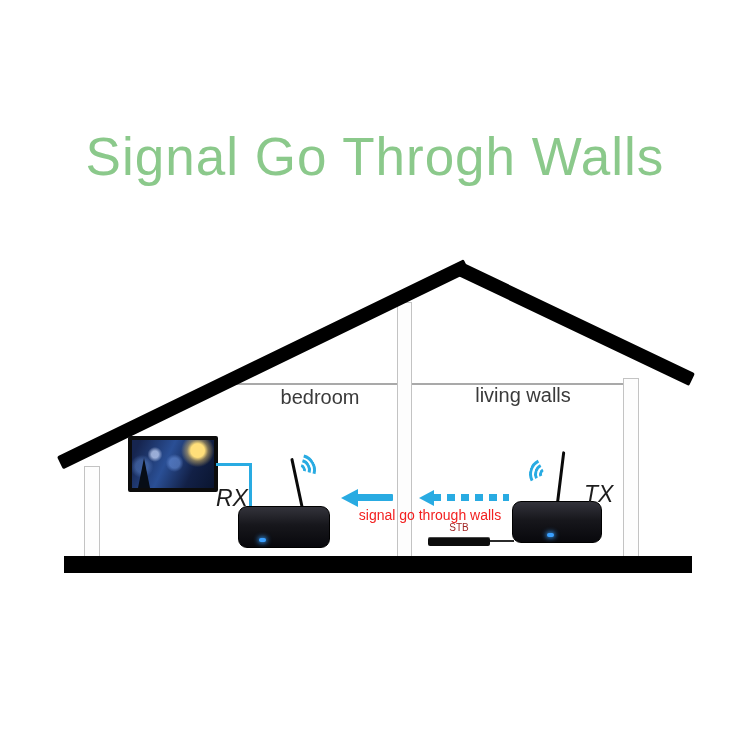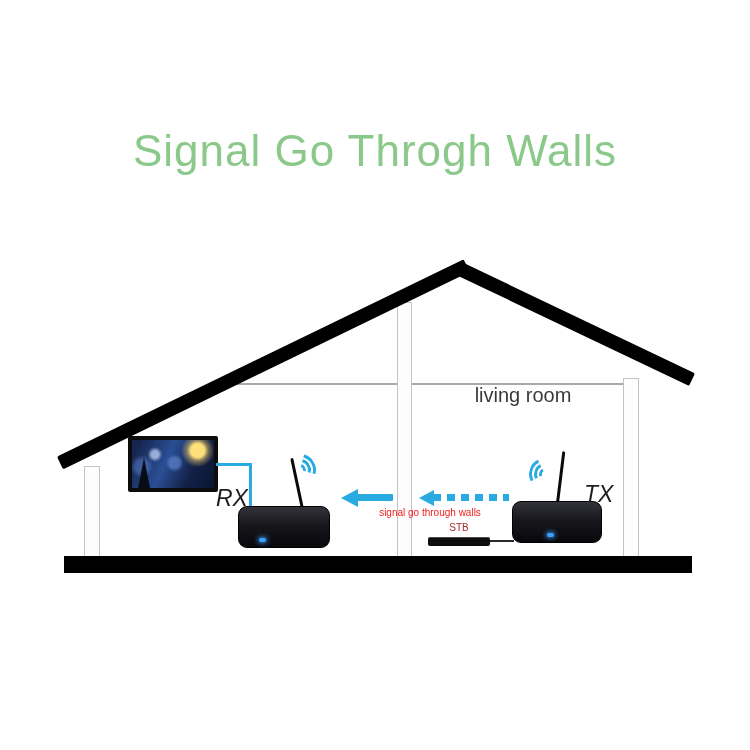--- a/index.html
+++ b/index.html
@@ -12,7 +12,7 @@
   
   #title{
     left:0;top:126px;width:750px;text-align:center;
-    font-size:44px;font-weight:400;color:#8bc98b;letter-spacing:1px;
+    font-size:53px;font-weight:400;color:#8bc98b;letter-spacing:1px;
   }
 
   

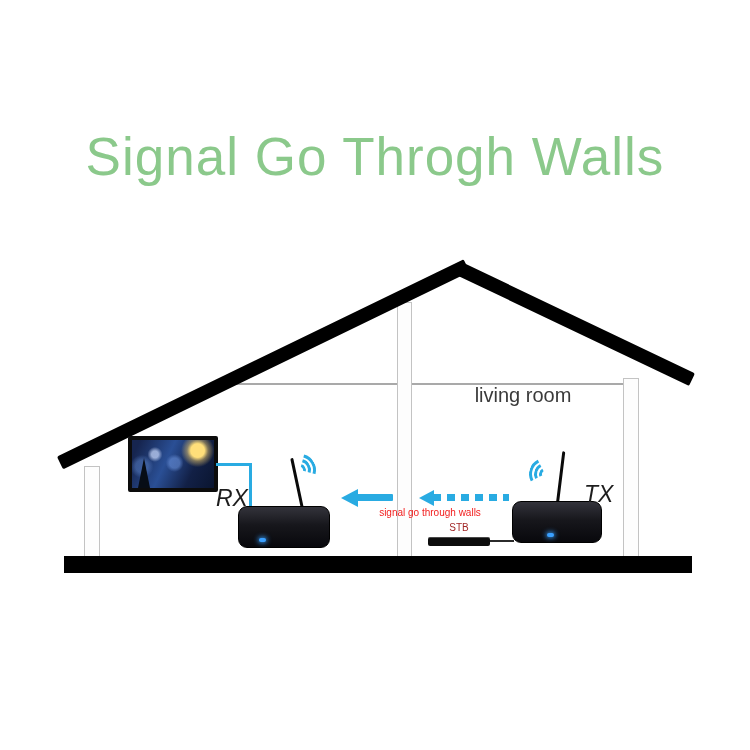--- a/index.html
+++ b/index.html
@@ -115,6 +115,7 @@
   <div id="roof-right" class="abs roof"></div>
   <div id="floor" class="abs"></div>
 
+  <div id="bedroom-label" class="abs room-label">bedroom</div>
   <div id="livingroom-label" class="abs room-label">living room</div>
 
   <div id="tv" class="abs"></div>

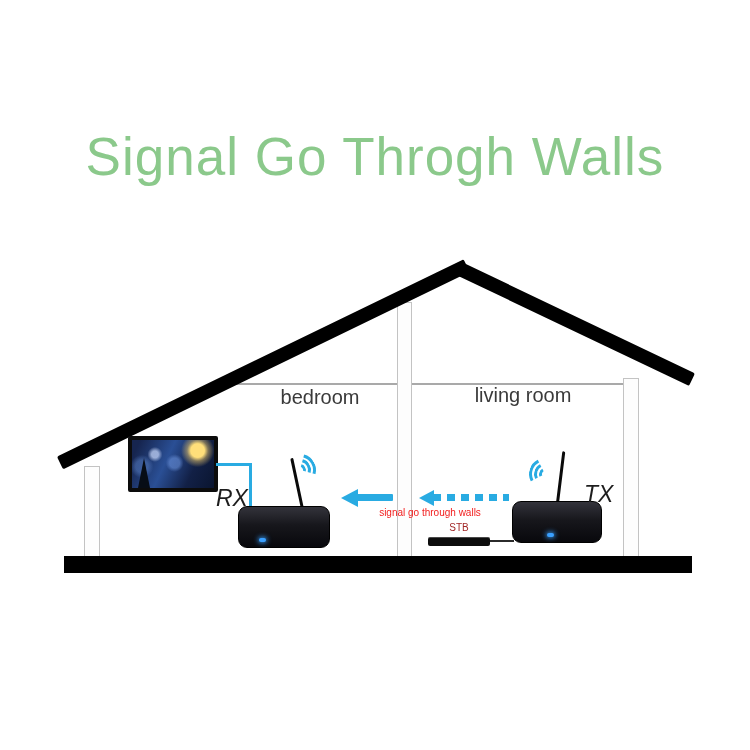--- a/index.html
+++ b/index.html
@@ -116,7 +116,7 @@
   <div id="floor" class="abs"></div>
 
   <div id="bedroom-label" class="abs room-label">bedroom</div>
-  <div id="livingroom-label" class="abs room-label">living room</div>
+  <div id="livingroom-label" class="abs room-label">living walls</div>
 
   <div id="tv" class="abs"></div>
   <div id="tv-cable-h" class="abs cable"></div>

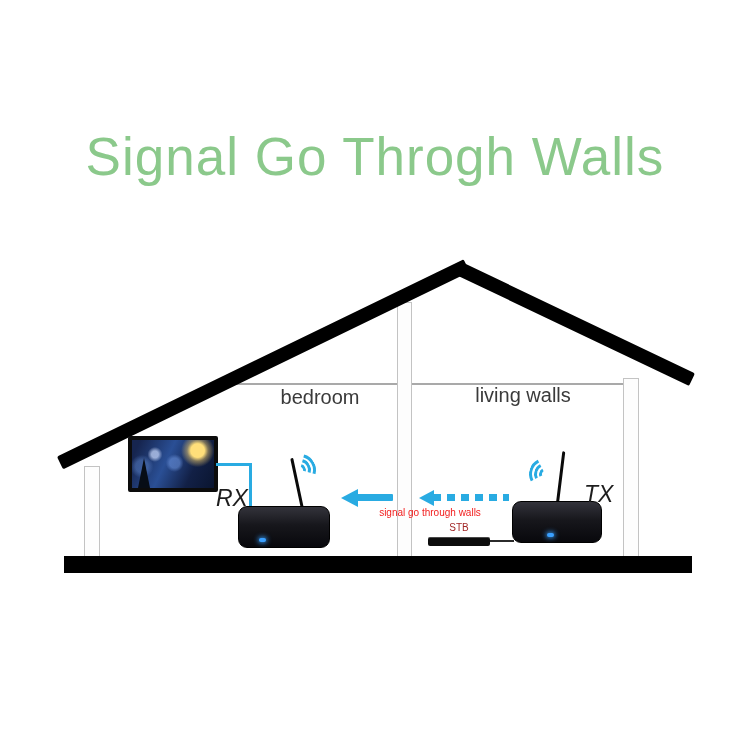--- a/index.html
+++ b/index.html
@@ -97,7 +97,7 @@
     background:repeating-linear-gradient(90deg,#29abe2 0 8px,transparent 8px 14px);}
   #arrow-dashed-head{left:419px;top:490px;width:0;height:0;z-index:10;
     border-right:15px solid #29abe2;border-top:8px solid transparent;border-bottom:8px solid transparent;}
-  #signal-caption{left:338px;top:507px;width:184px;text-align:center;font-size:10px;
+  #signal-caption{left:338px;top:507px;width:184px;text-align:center;font-size:14px;
                   color:#f22020;z-index:11;}
 </style>
 </head>

